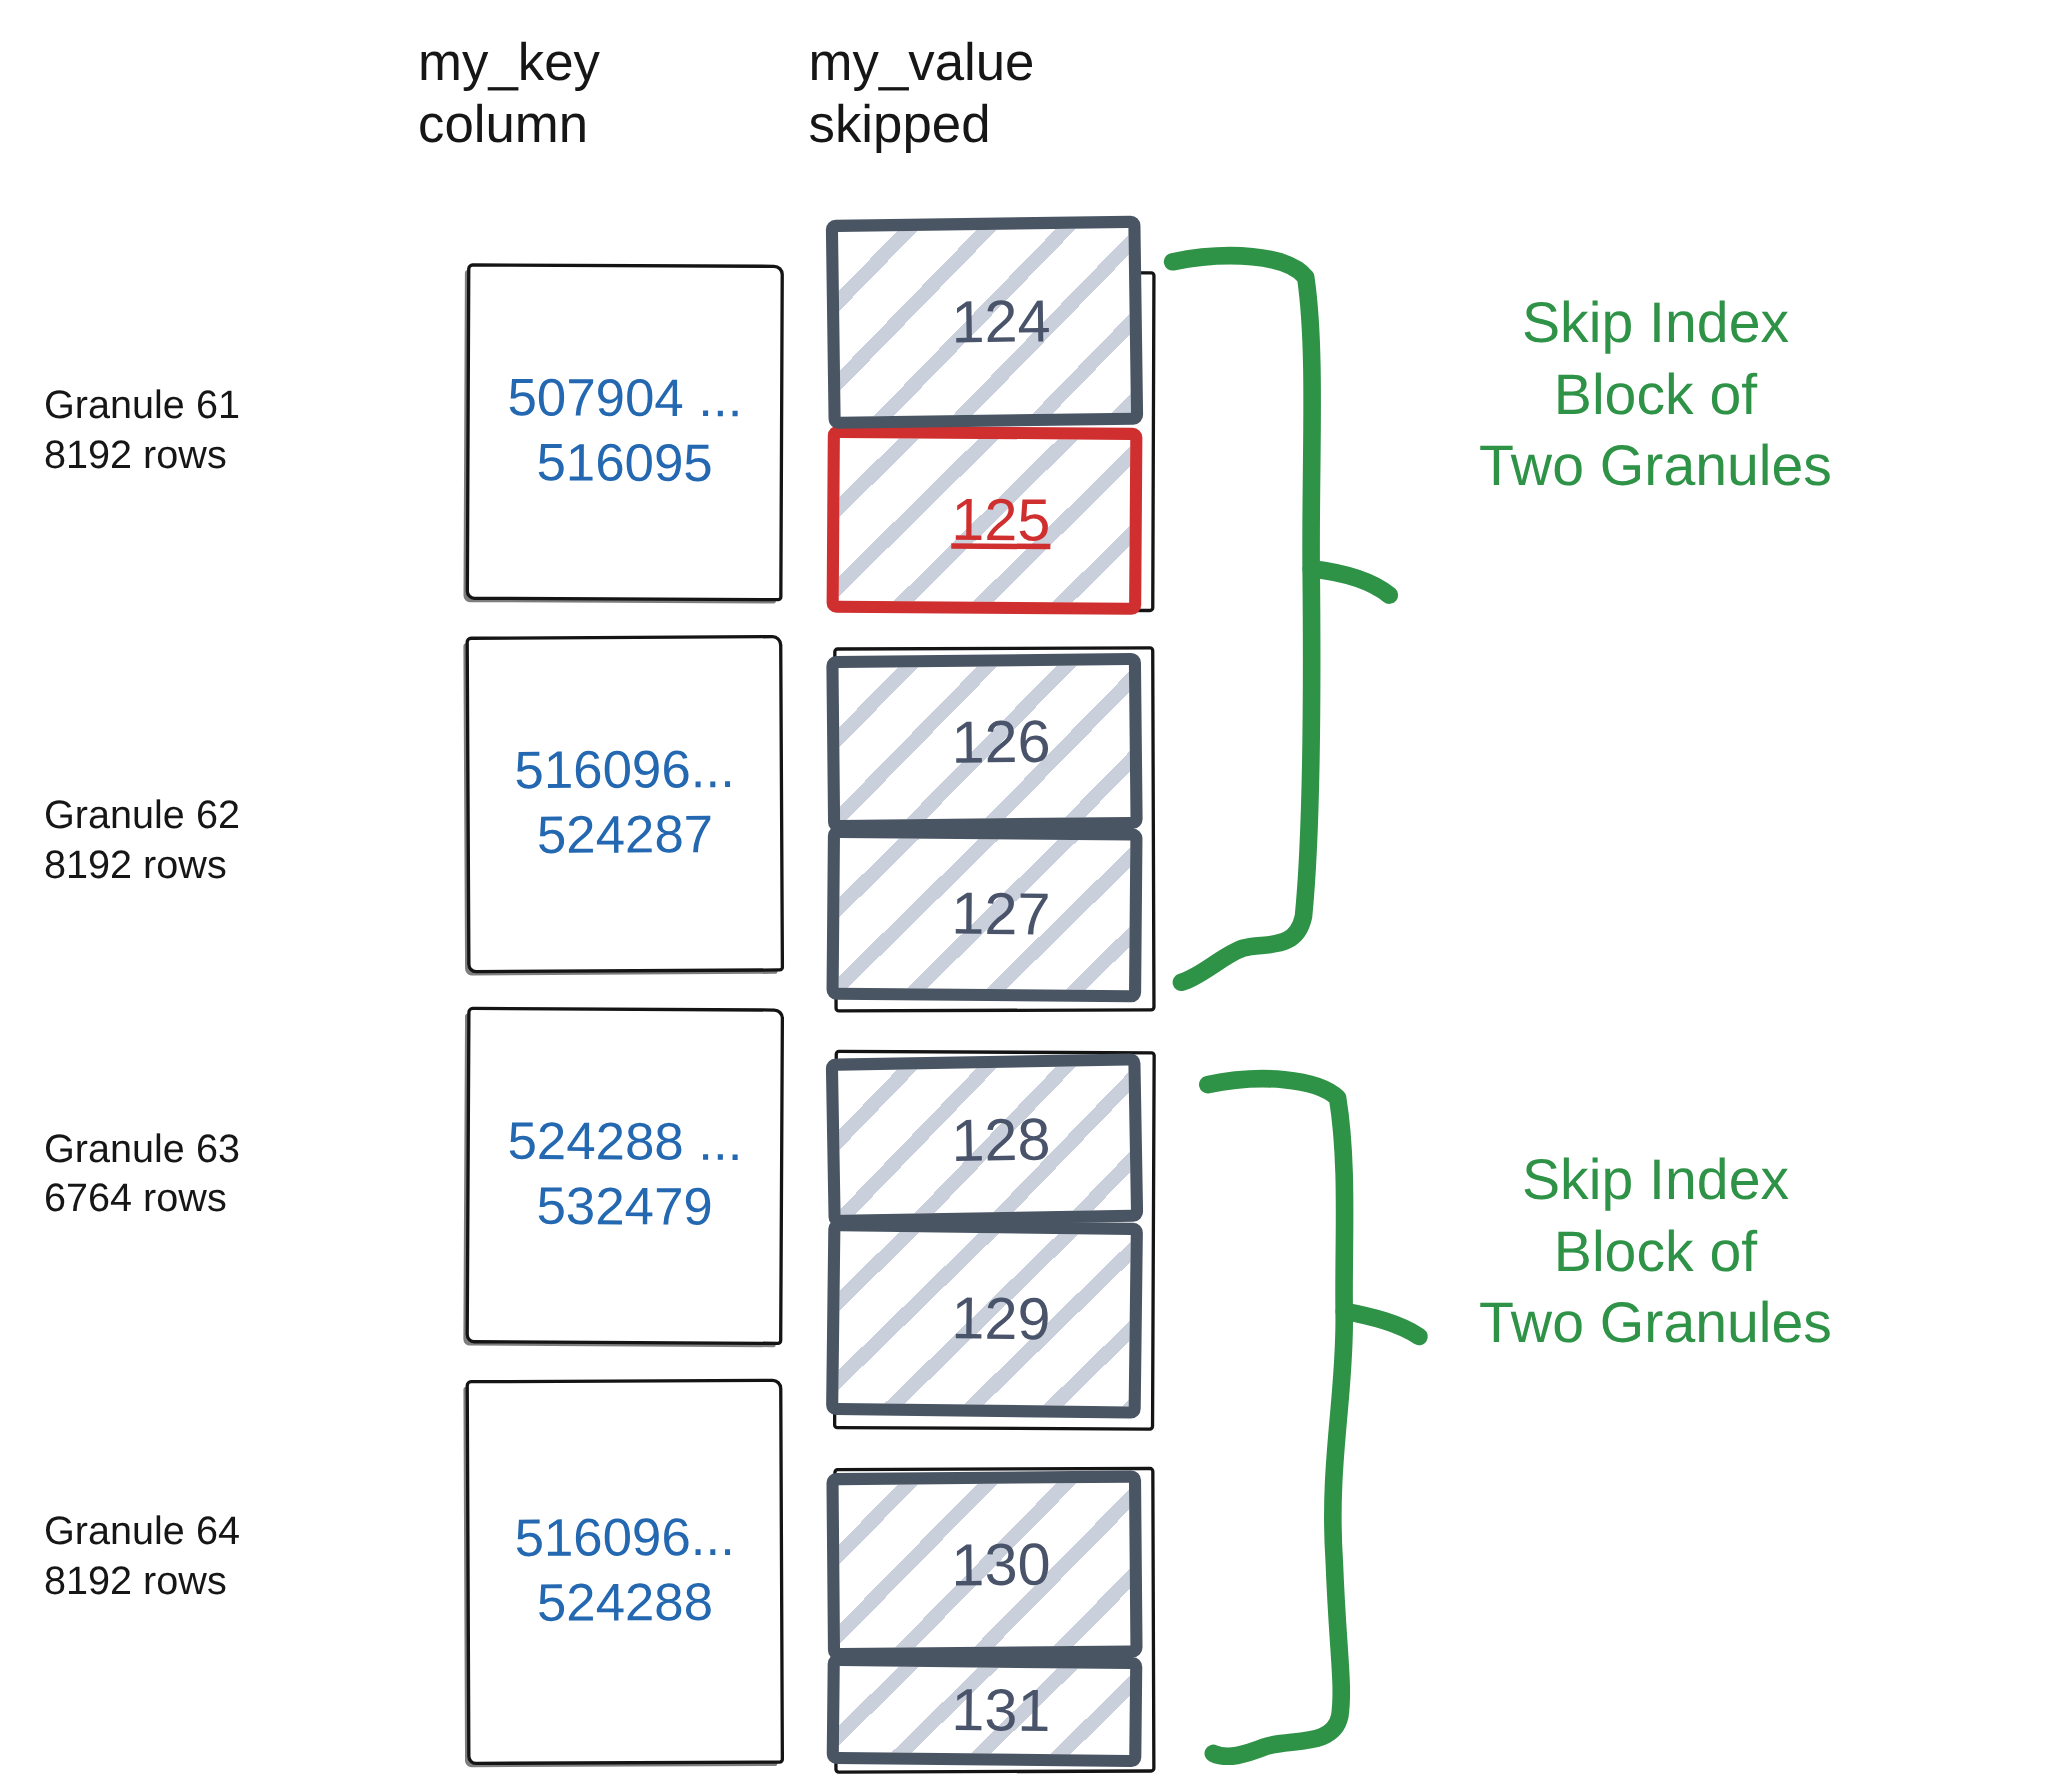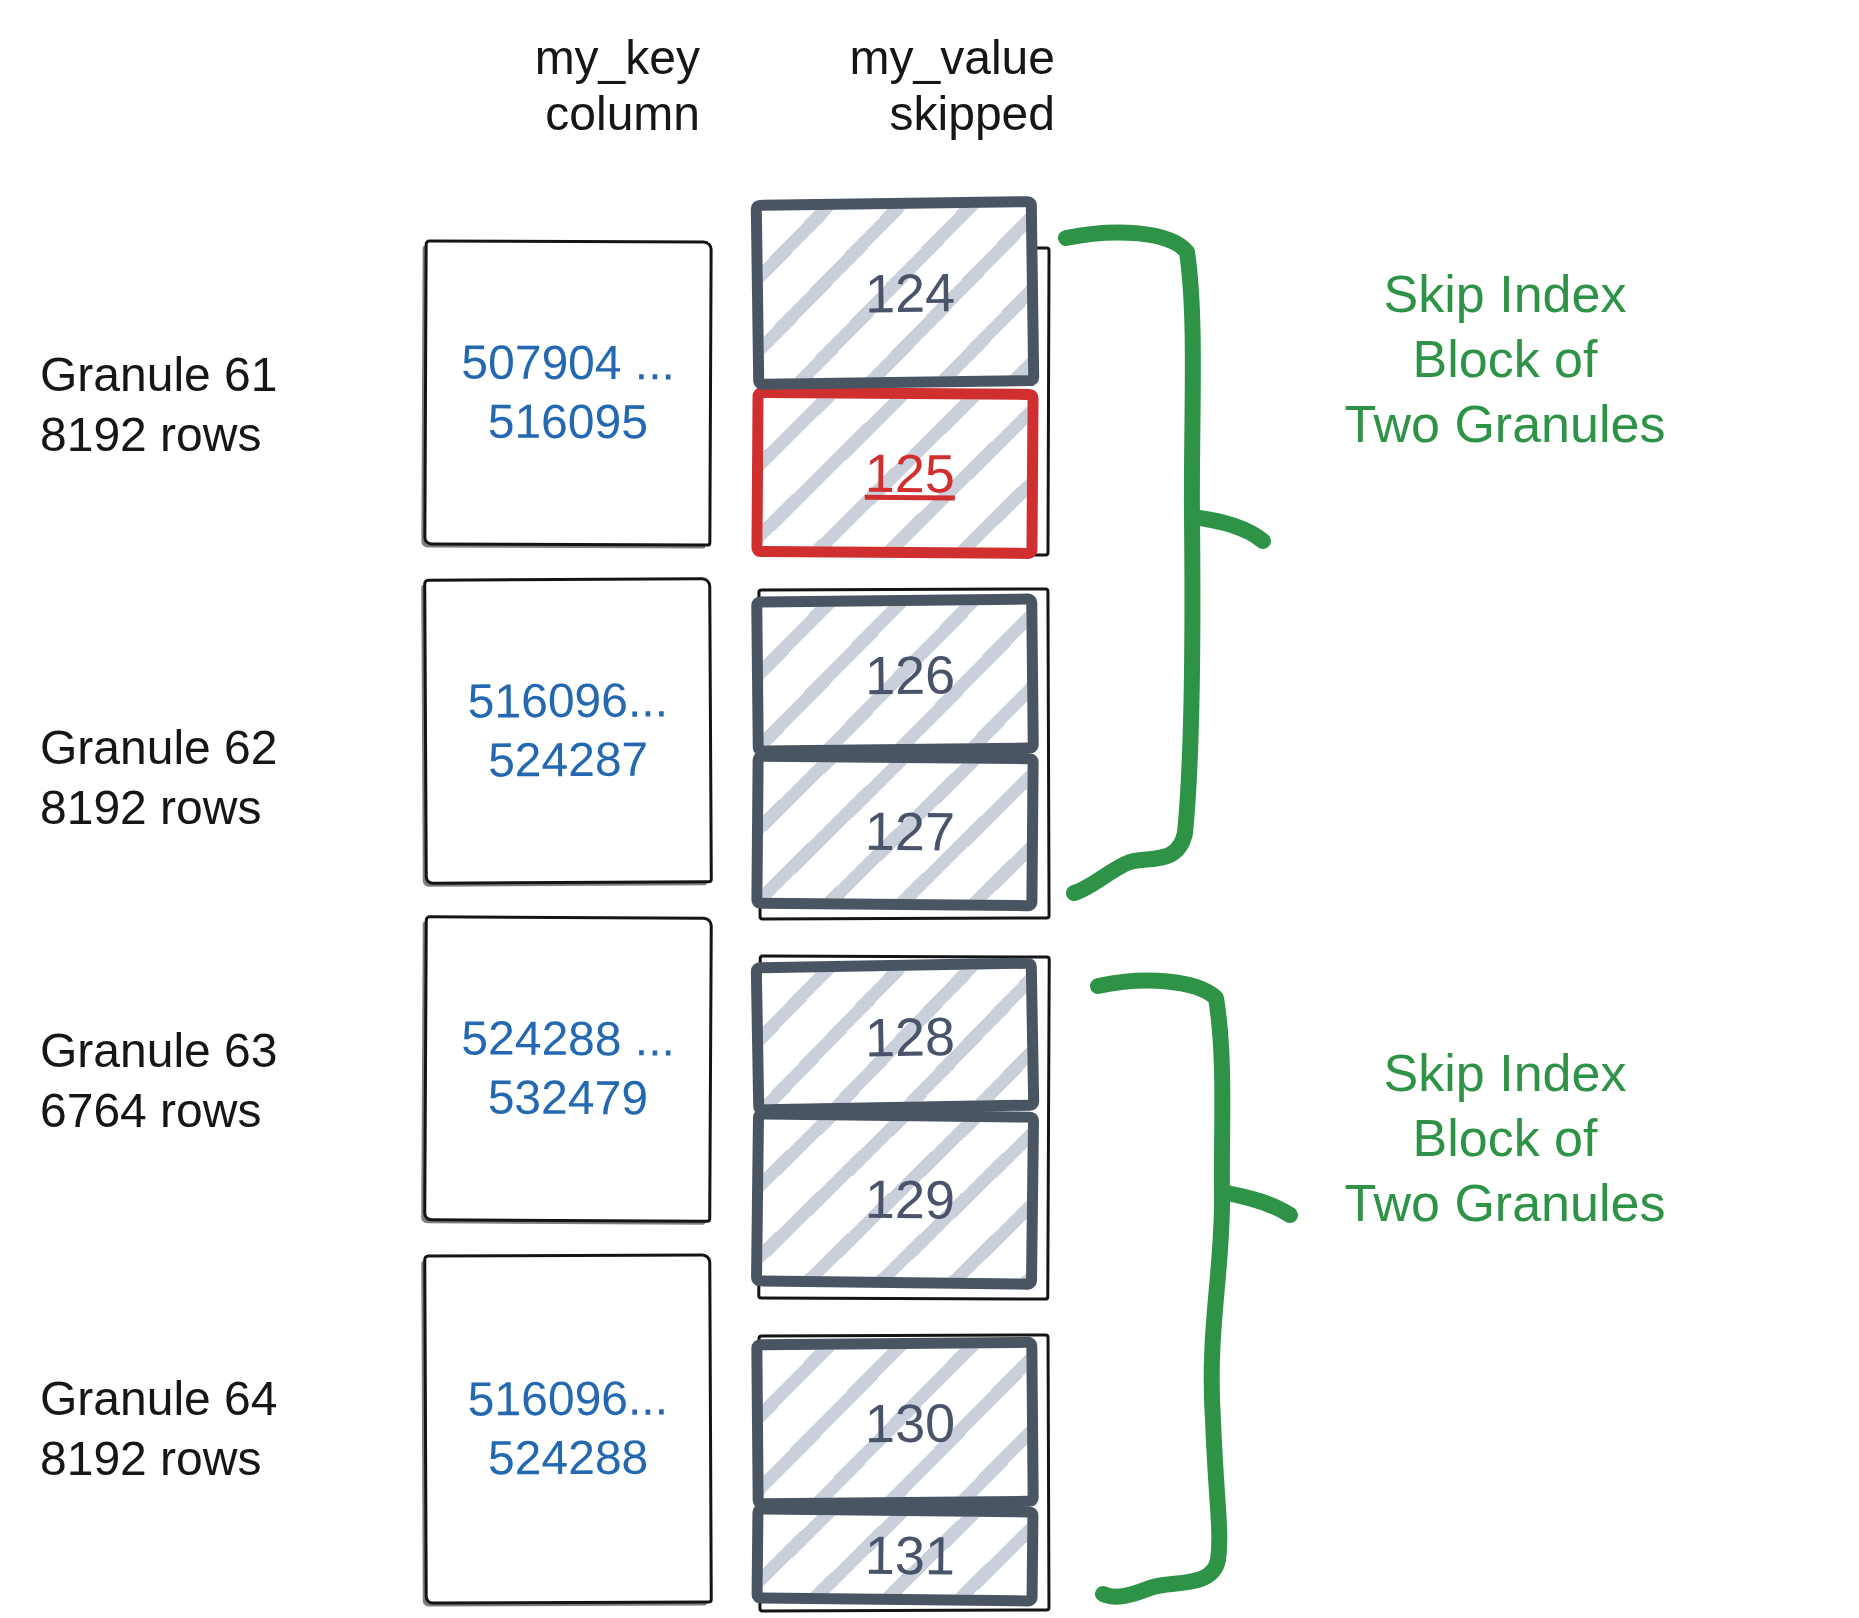--- a/index.html
+++ b/index.html
@@ -9,7 +9,7 @@
   }
   .hdr {
     position:absolute; top:30px; width:320px;
-    font-size:48px; line-height:1.16; text-align:right;
+    font-size:48px; line-height:1.16; text-align:left;
     color:#161616; white-space:pre-line;
   }
   .hdr.key   { left:380px; }

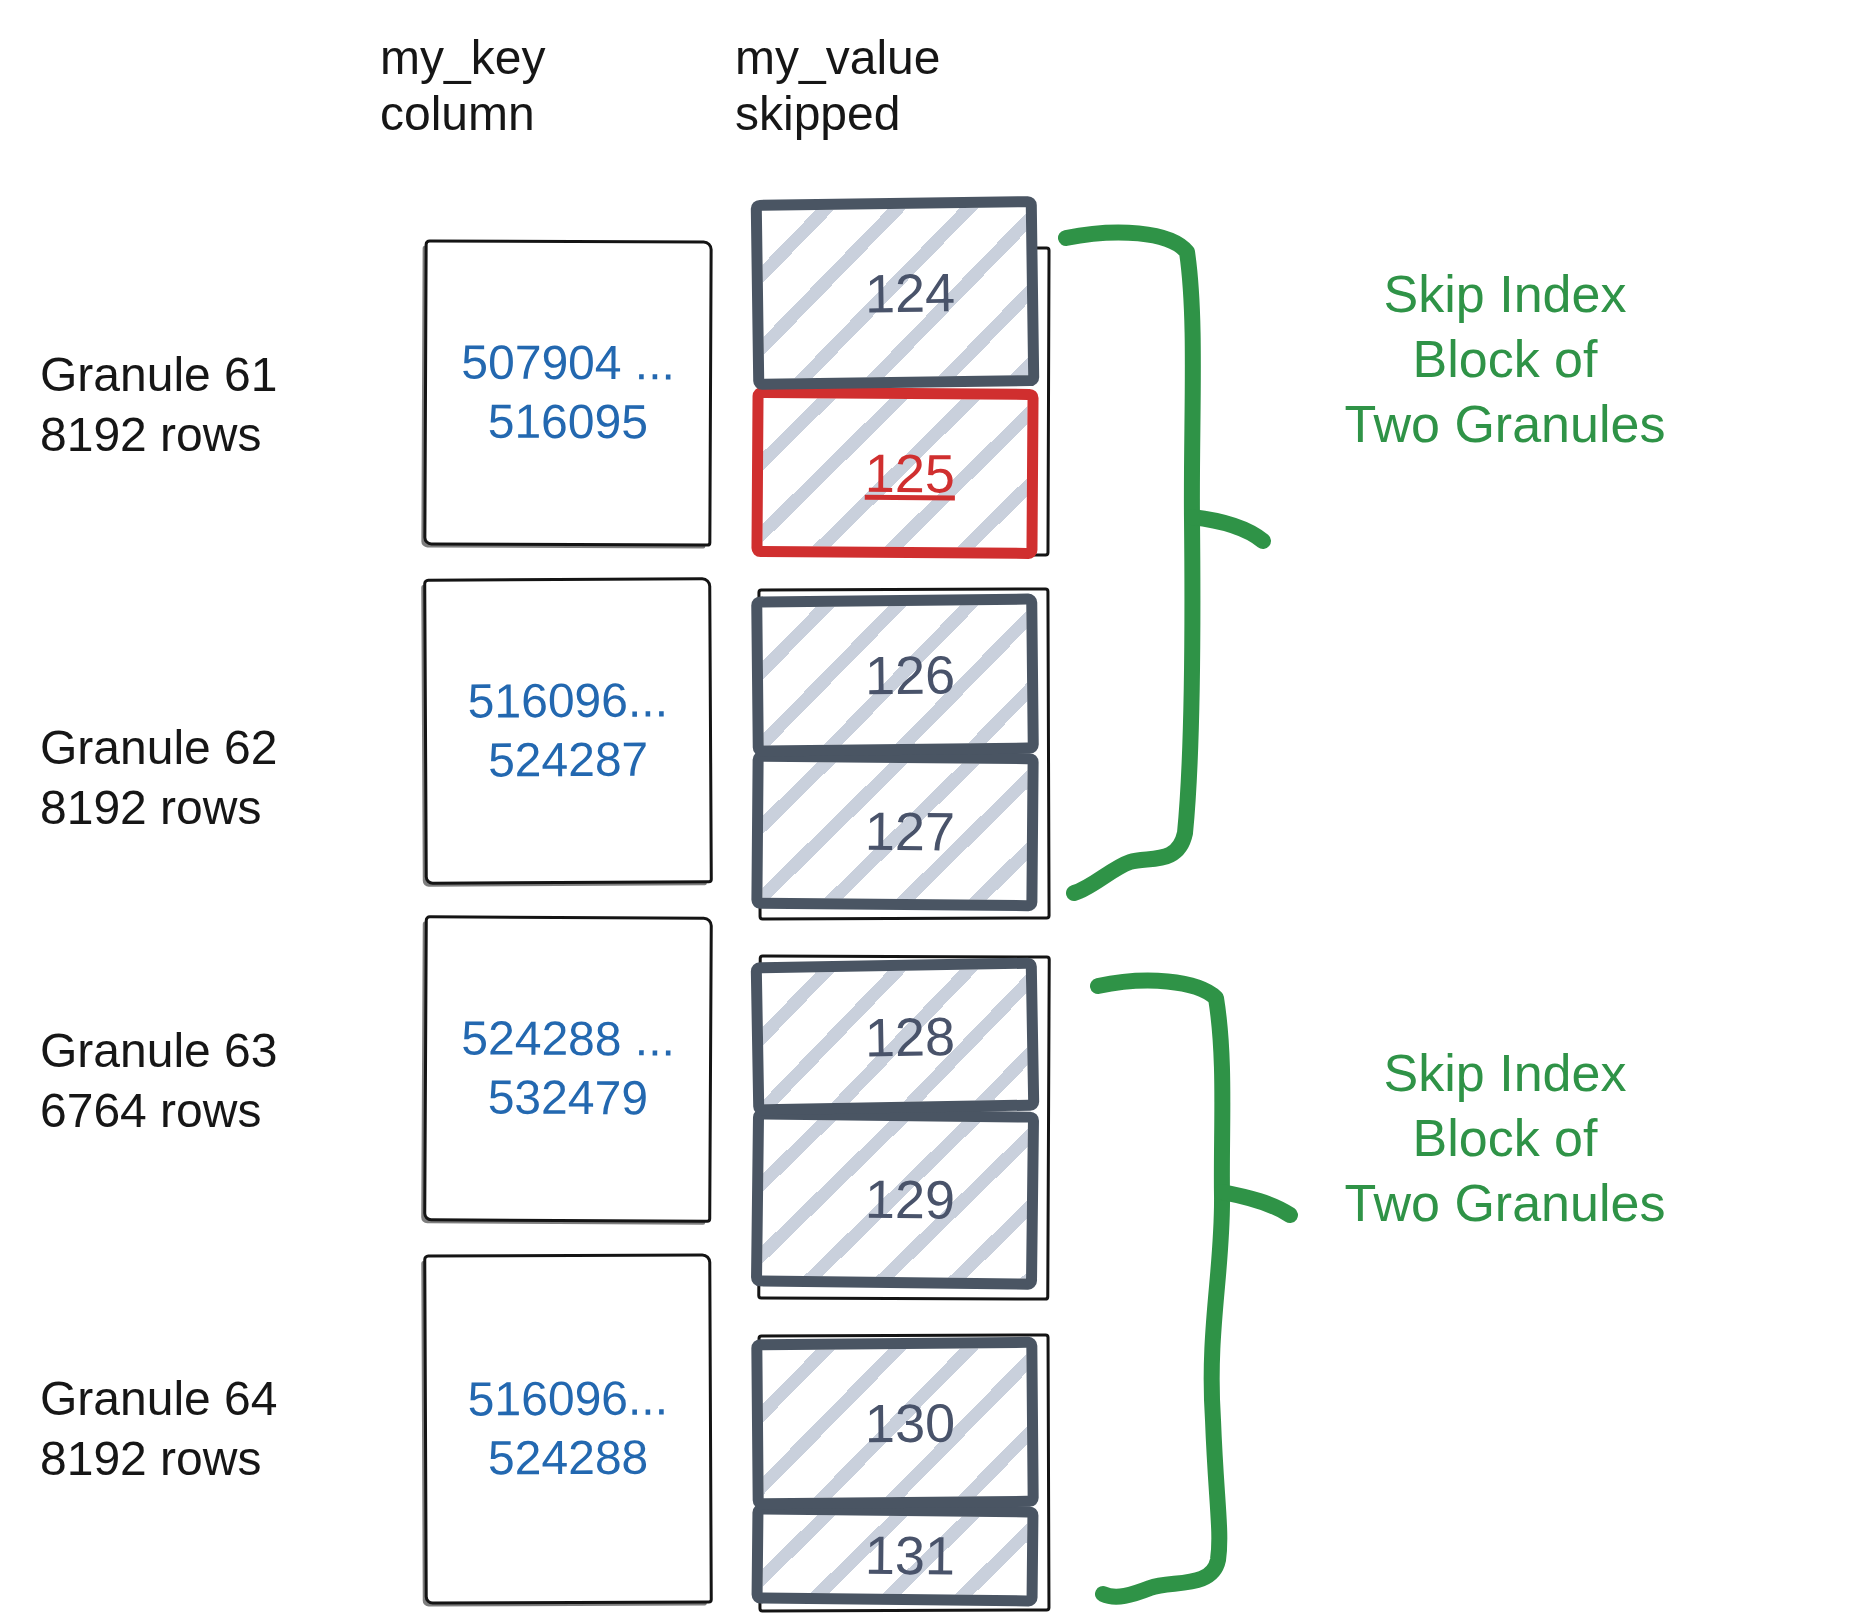--- a/index.html
+++ b/index.html
@@ -17,7 +17,7 @@
 
   .glabel {
     position:absolute; left:40px; width:280px;
-    font-size:48px; line-height:1.25; color:#161616; white-space:pre-line;
+    font-size:36px; line-height:1.25; color:#161616; white-space:pre-line;
   }
   .glabel.r1 { top:345px; }
   .glabel.r2 { top:718px; }

